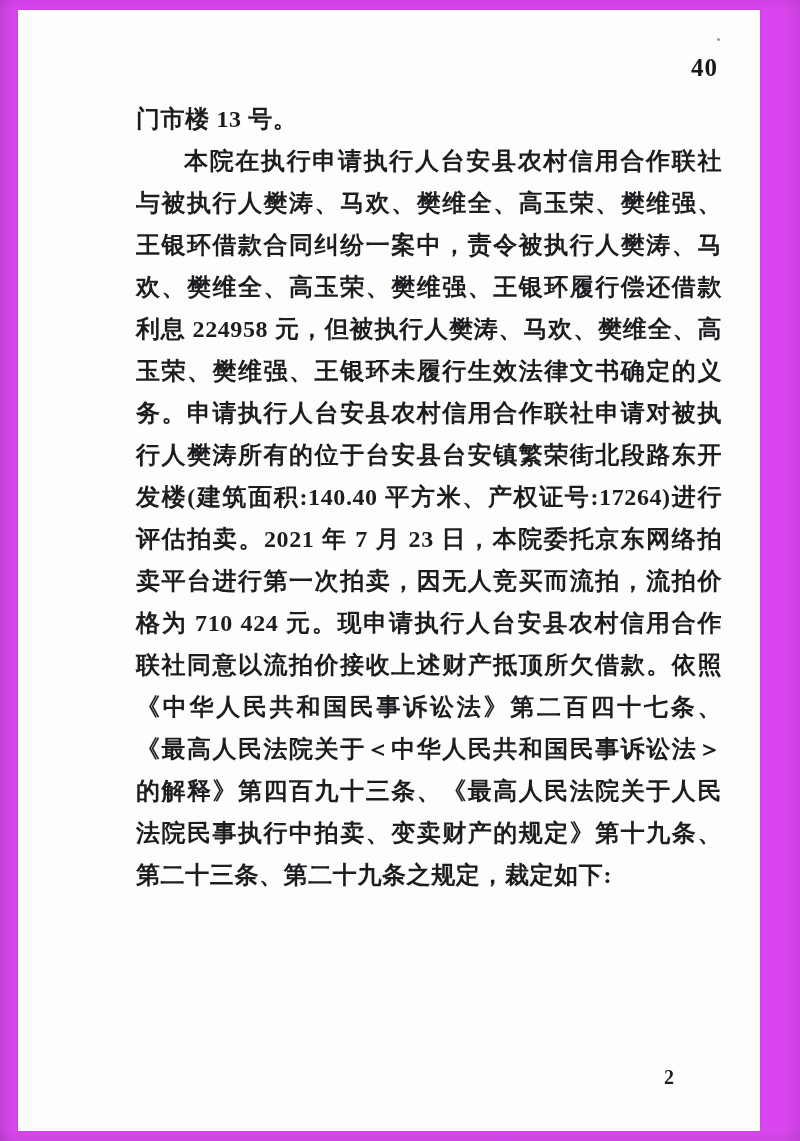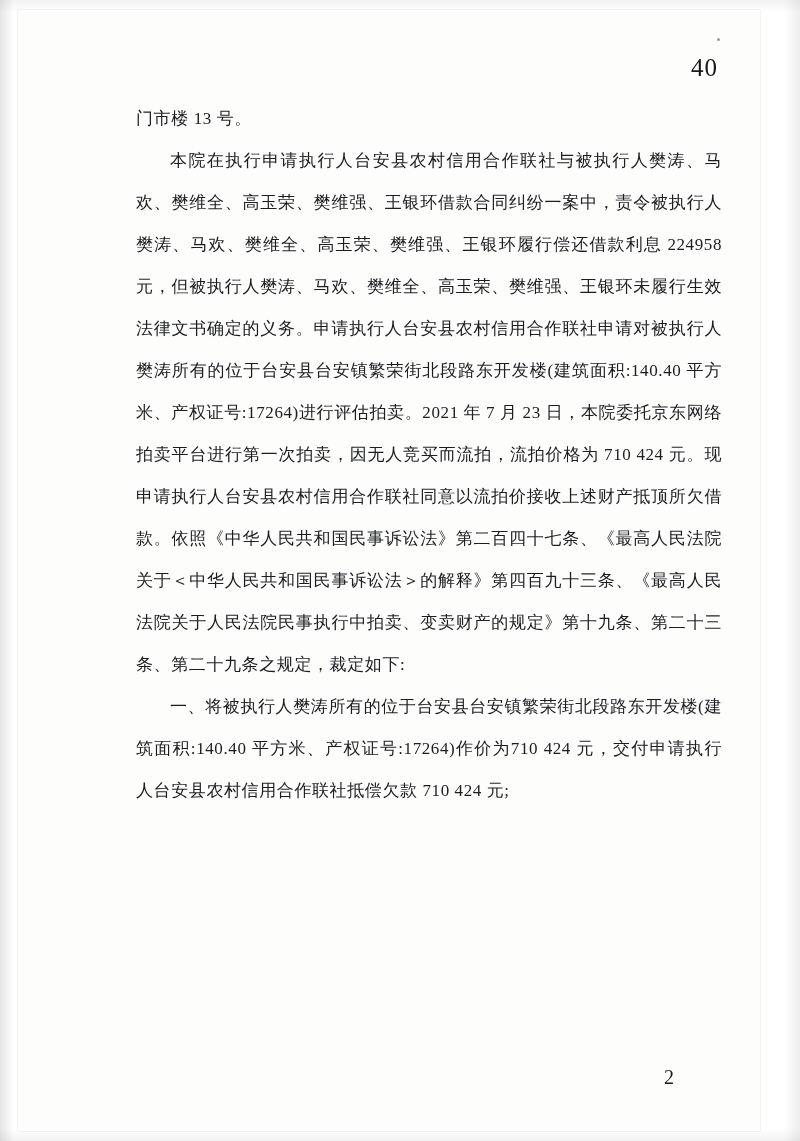--- a/index.html
+++ b/index.html
@@ -17,8 +17,9 @@
     position: relative;
     width: 800px;
     height: 1141px;
-    background: #ffffff;
+    background: #d946ef;
     box-sizing: border-box;
+    font-weight: bold;
   }
   
   .page::before {

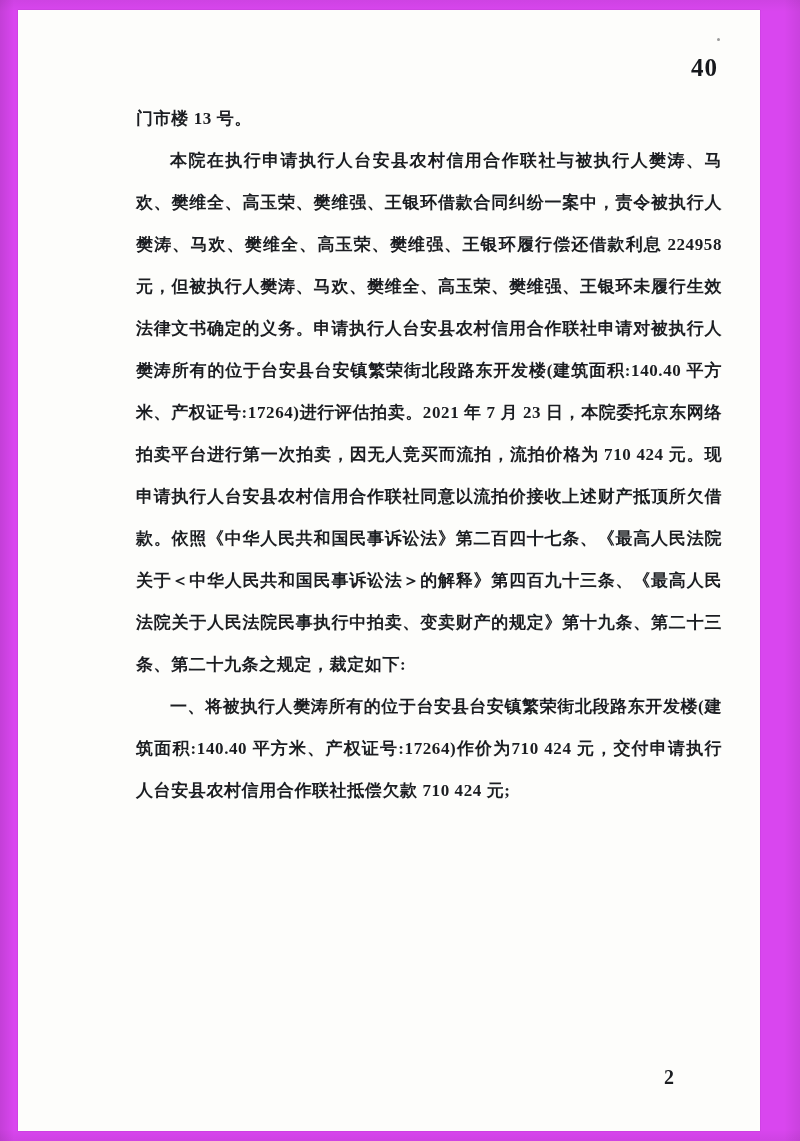--- a/index.html
+++ b/index.html
@@ -67,7 +67,7 @@
     width: 586px;
   }
   .para {
-    font-size: 17px;
+    font-size: 24px;
     line-height: 42px;
     color: #1b1d21;
     text-align: justify;

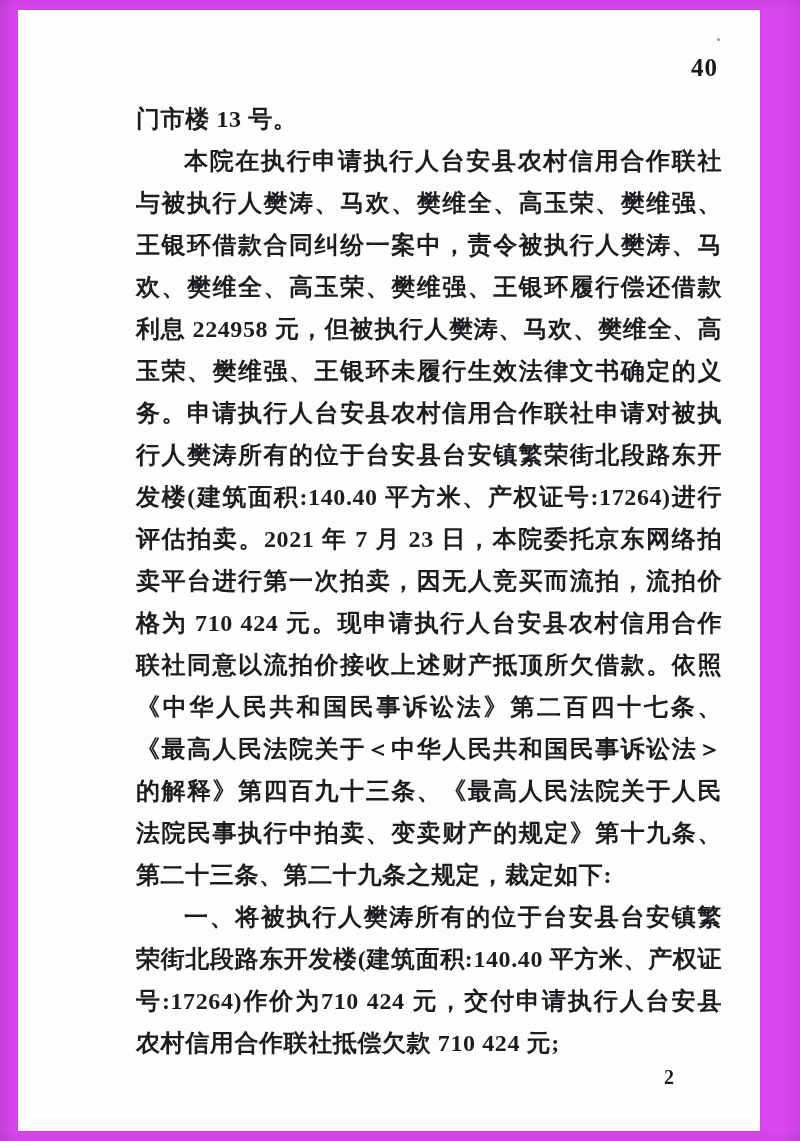--- a/index.html
+++ b/index.html
@@ -103,7 +103,6 @@
     <div class="body-text">
       <p class="para">门市楼 13 号。</p>
       <p class="para indent">本院在执行申请执行人台安县农村信用合作联社与被执行人樊涛、马欢、樊维全、高玉荣、樊维强、王银环借款合同纠纷一案中，责令被执行人樊涛、马欢、樊维全、高玉荣、樊维强、王银环履行偿还借款利息 224958 元，但被执行人樊涛、马欢、樊维全、高玉荣、樊维强、王银环未履行生效法律文书确定的义务。申请执行人台安县农村信用合作联社申请对被执行人樊涛所有的位于台安县台安镇繁荣街北段路东开发楼(建筑面积:140.40 平方米、产权证号:17264)进行评估拍卖。2021 年 7 月 23 日，本院委托京东网络拍卖平台进行第一次拍卖，因无人竞买而流拍，流拍价格为 710 424 元。现申请执行人台安县农村信用合作联社同意以流拍价接收上述财产抵顶所欠借款。依照《中华人民共和国民事诉讼法》第二百四十七条、《最高人民法院关于＜中华人民共和国民事诉讼法＞的解释》第四百九十三条、《最高人民法院关于人民法院民事执行中拍卖、变卖财产的规定》第十九条、第二十三条、第二十九条之规定，裁定如下:</p>
-      <p class="para indent">一、将被执行人樊涛所有的位于台安县台安镇繁荣街北段路东开发楼(建筑面积:140.40 平方米、产权证号:17264)作价为710 424 元，交付申请执行人台安县农村信用合作联社抵偿欠款 710 424 元;</p>
     </div>
 
     <div class="page-number-bottom">2</div>

